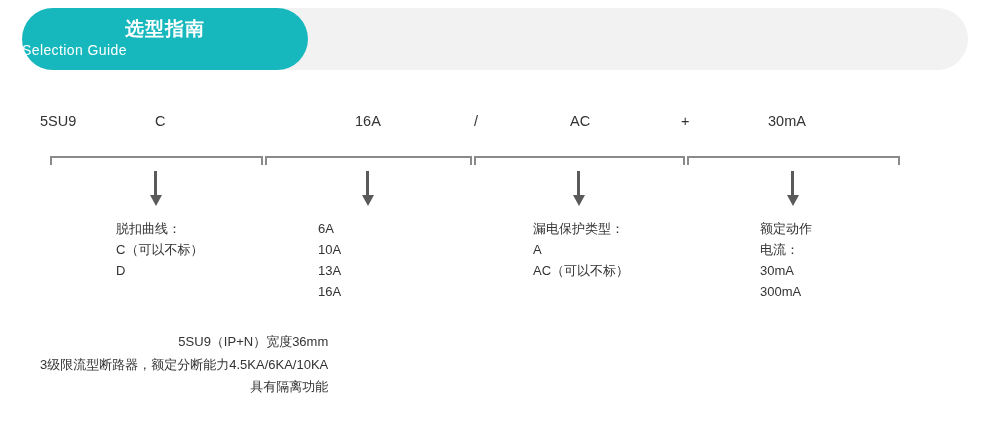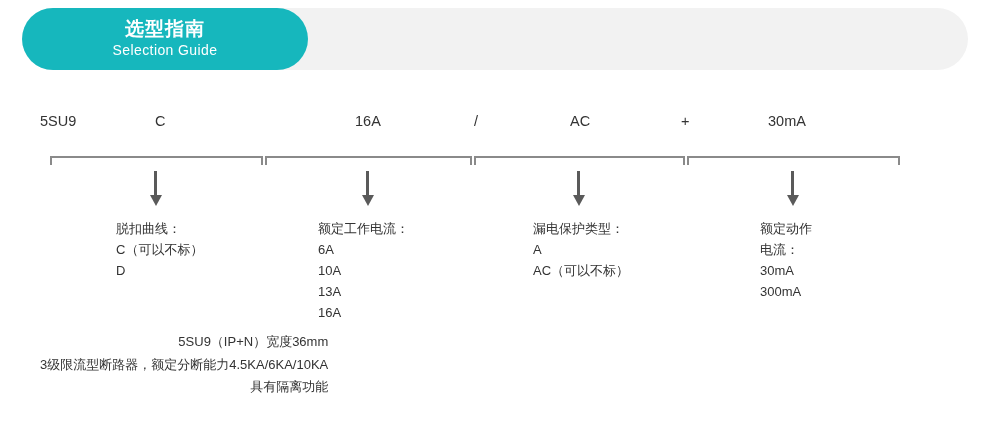--- a/index.html
+++ b/index.html
@@ -43,7 +43,7 @@
     position: absolute;
     left: 22px; top: 41px;
     width: 286px;
-    text-align: center;
+    text-align: left;
     color: #ffffff;
     font-size: 14px;
     line-height: 18px;

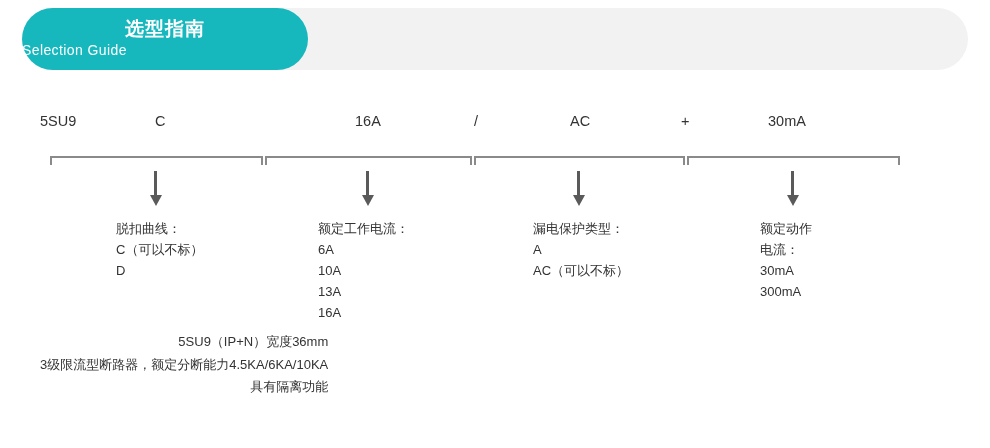--- a/index.html
+++ b/index.html
@@ -179,7 +179,6 @@
   </div>
 
   <div class="desc-block" style="left:318px;">
-    <div class="desc-title">额定工作电流：</div>
     <div class="two-col">
       <div class="col">
         <div class="desc-line">6A</div>

